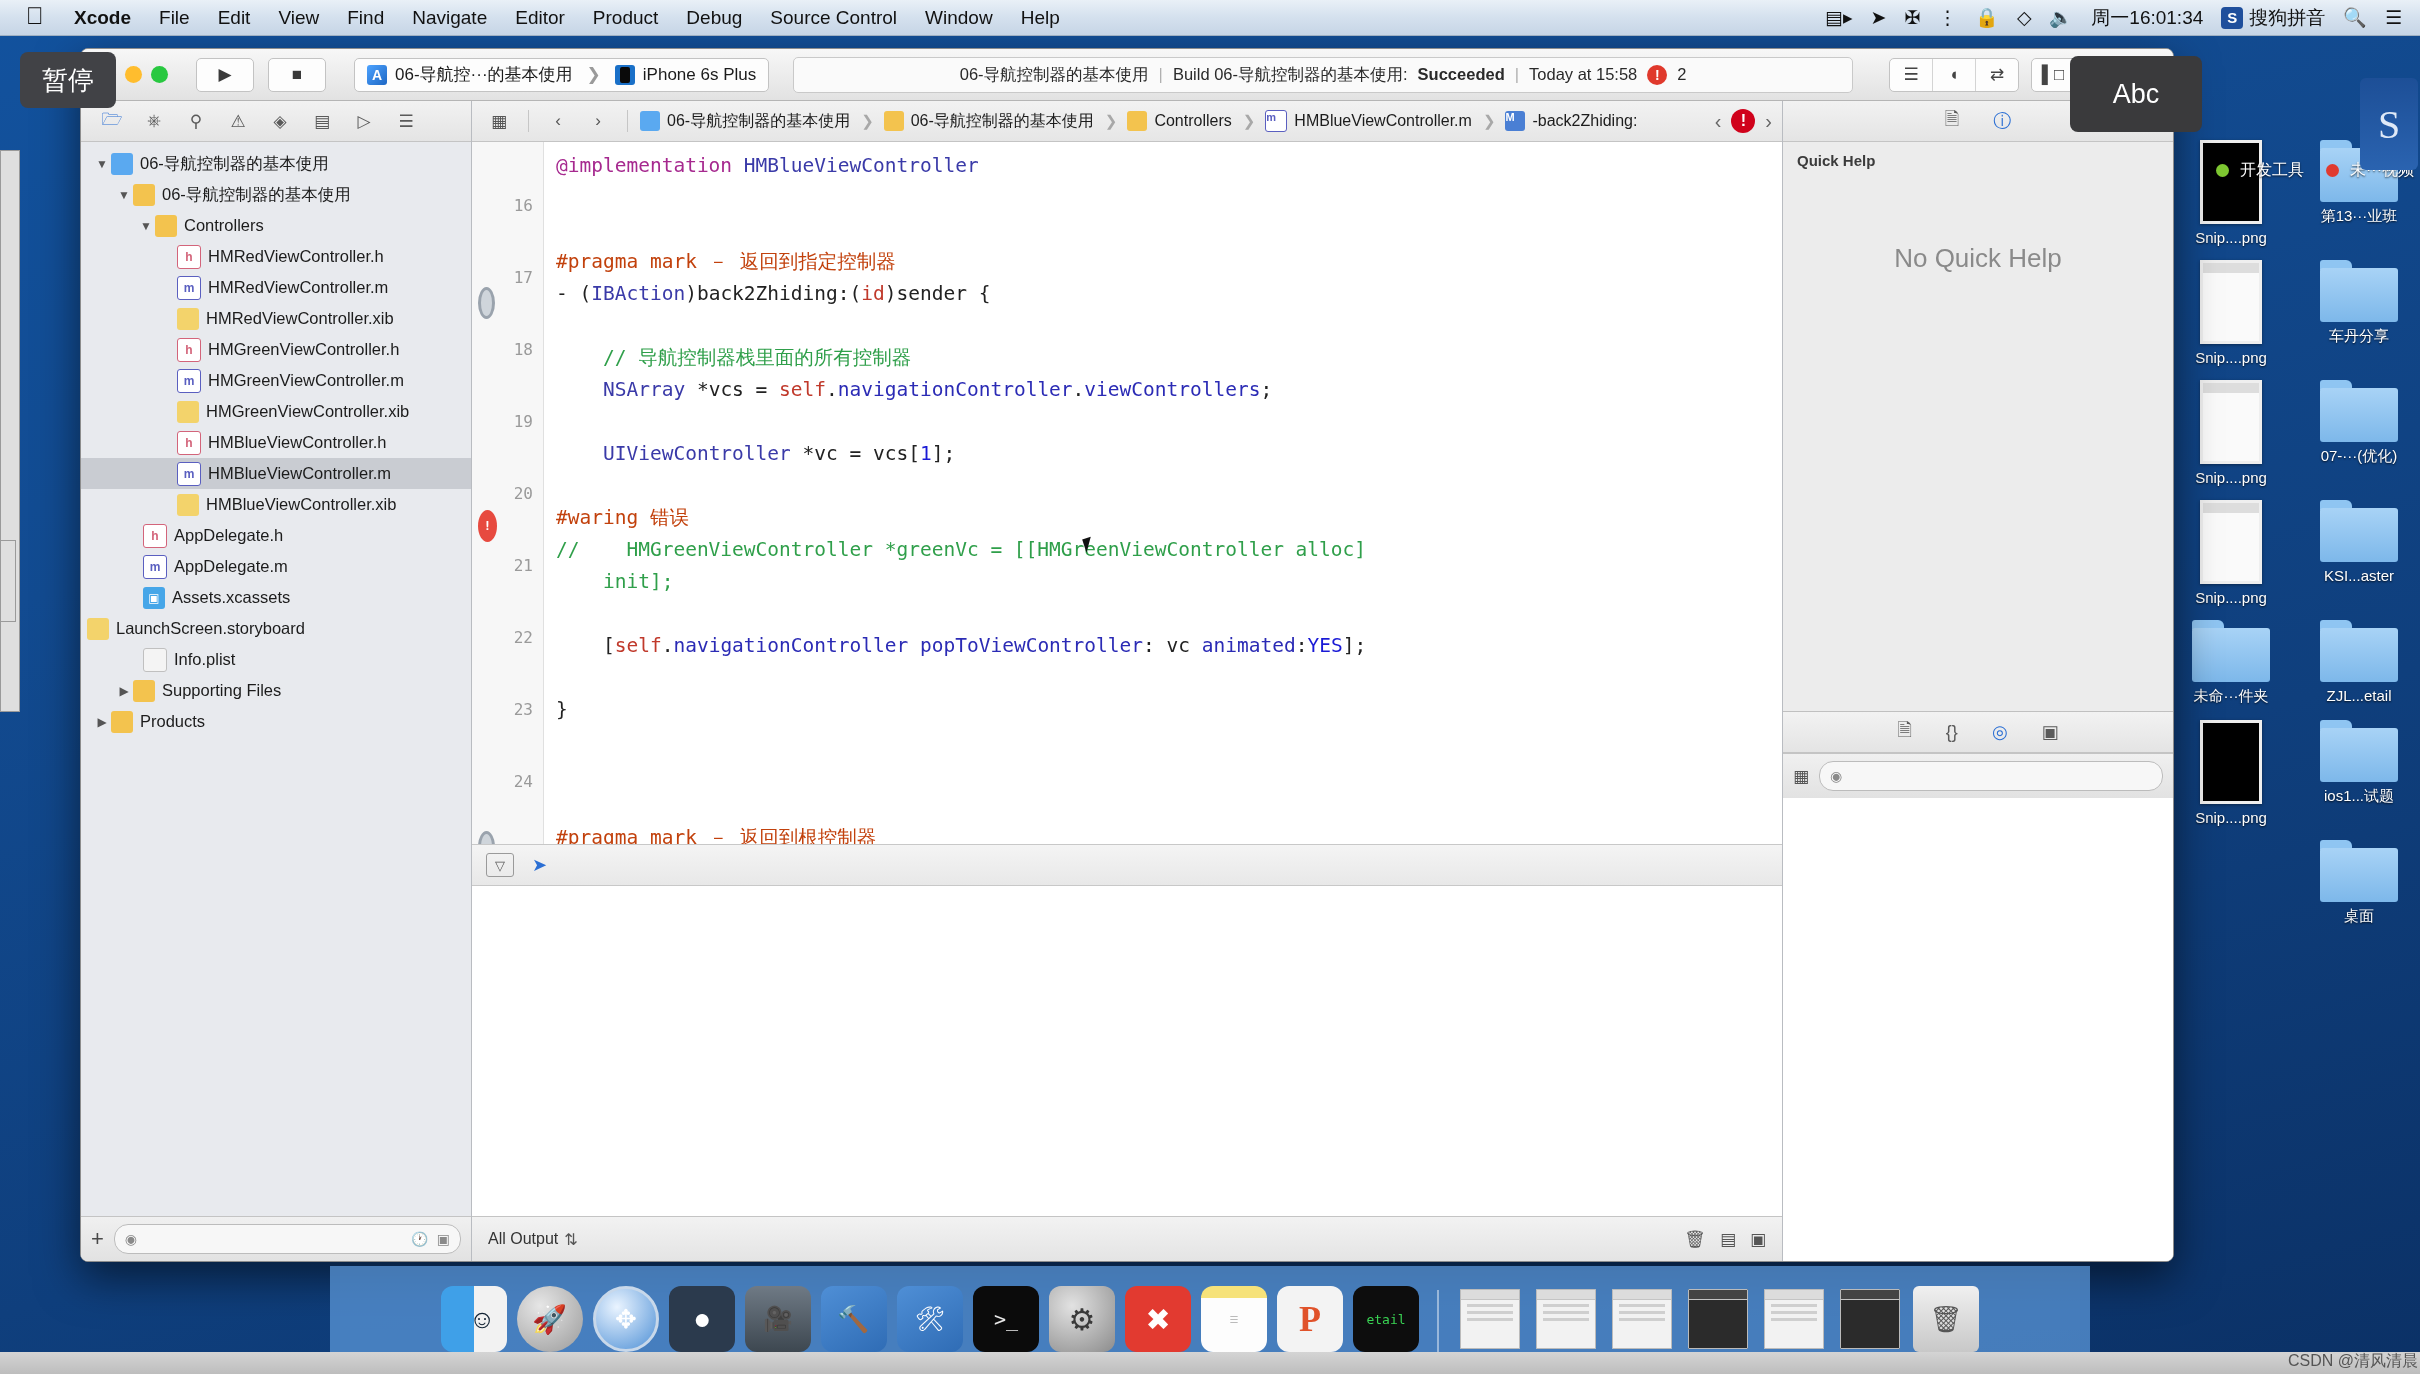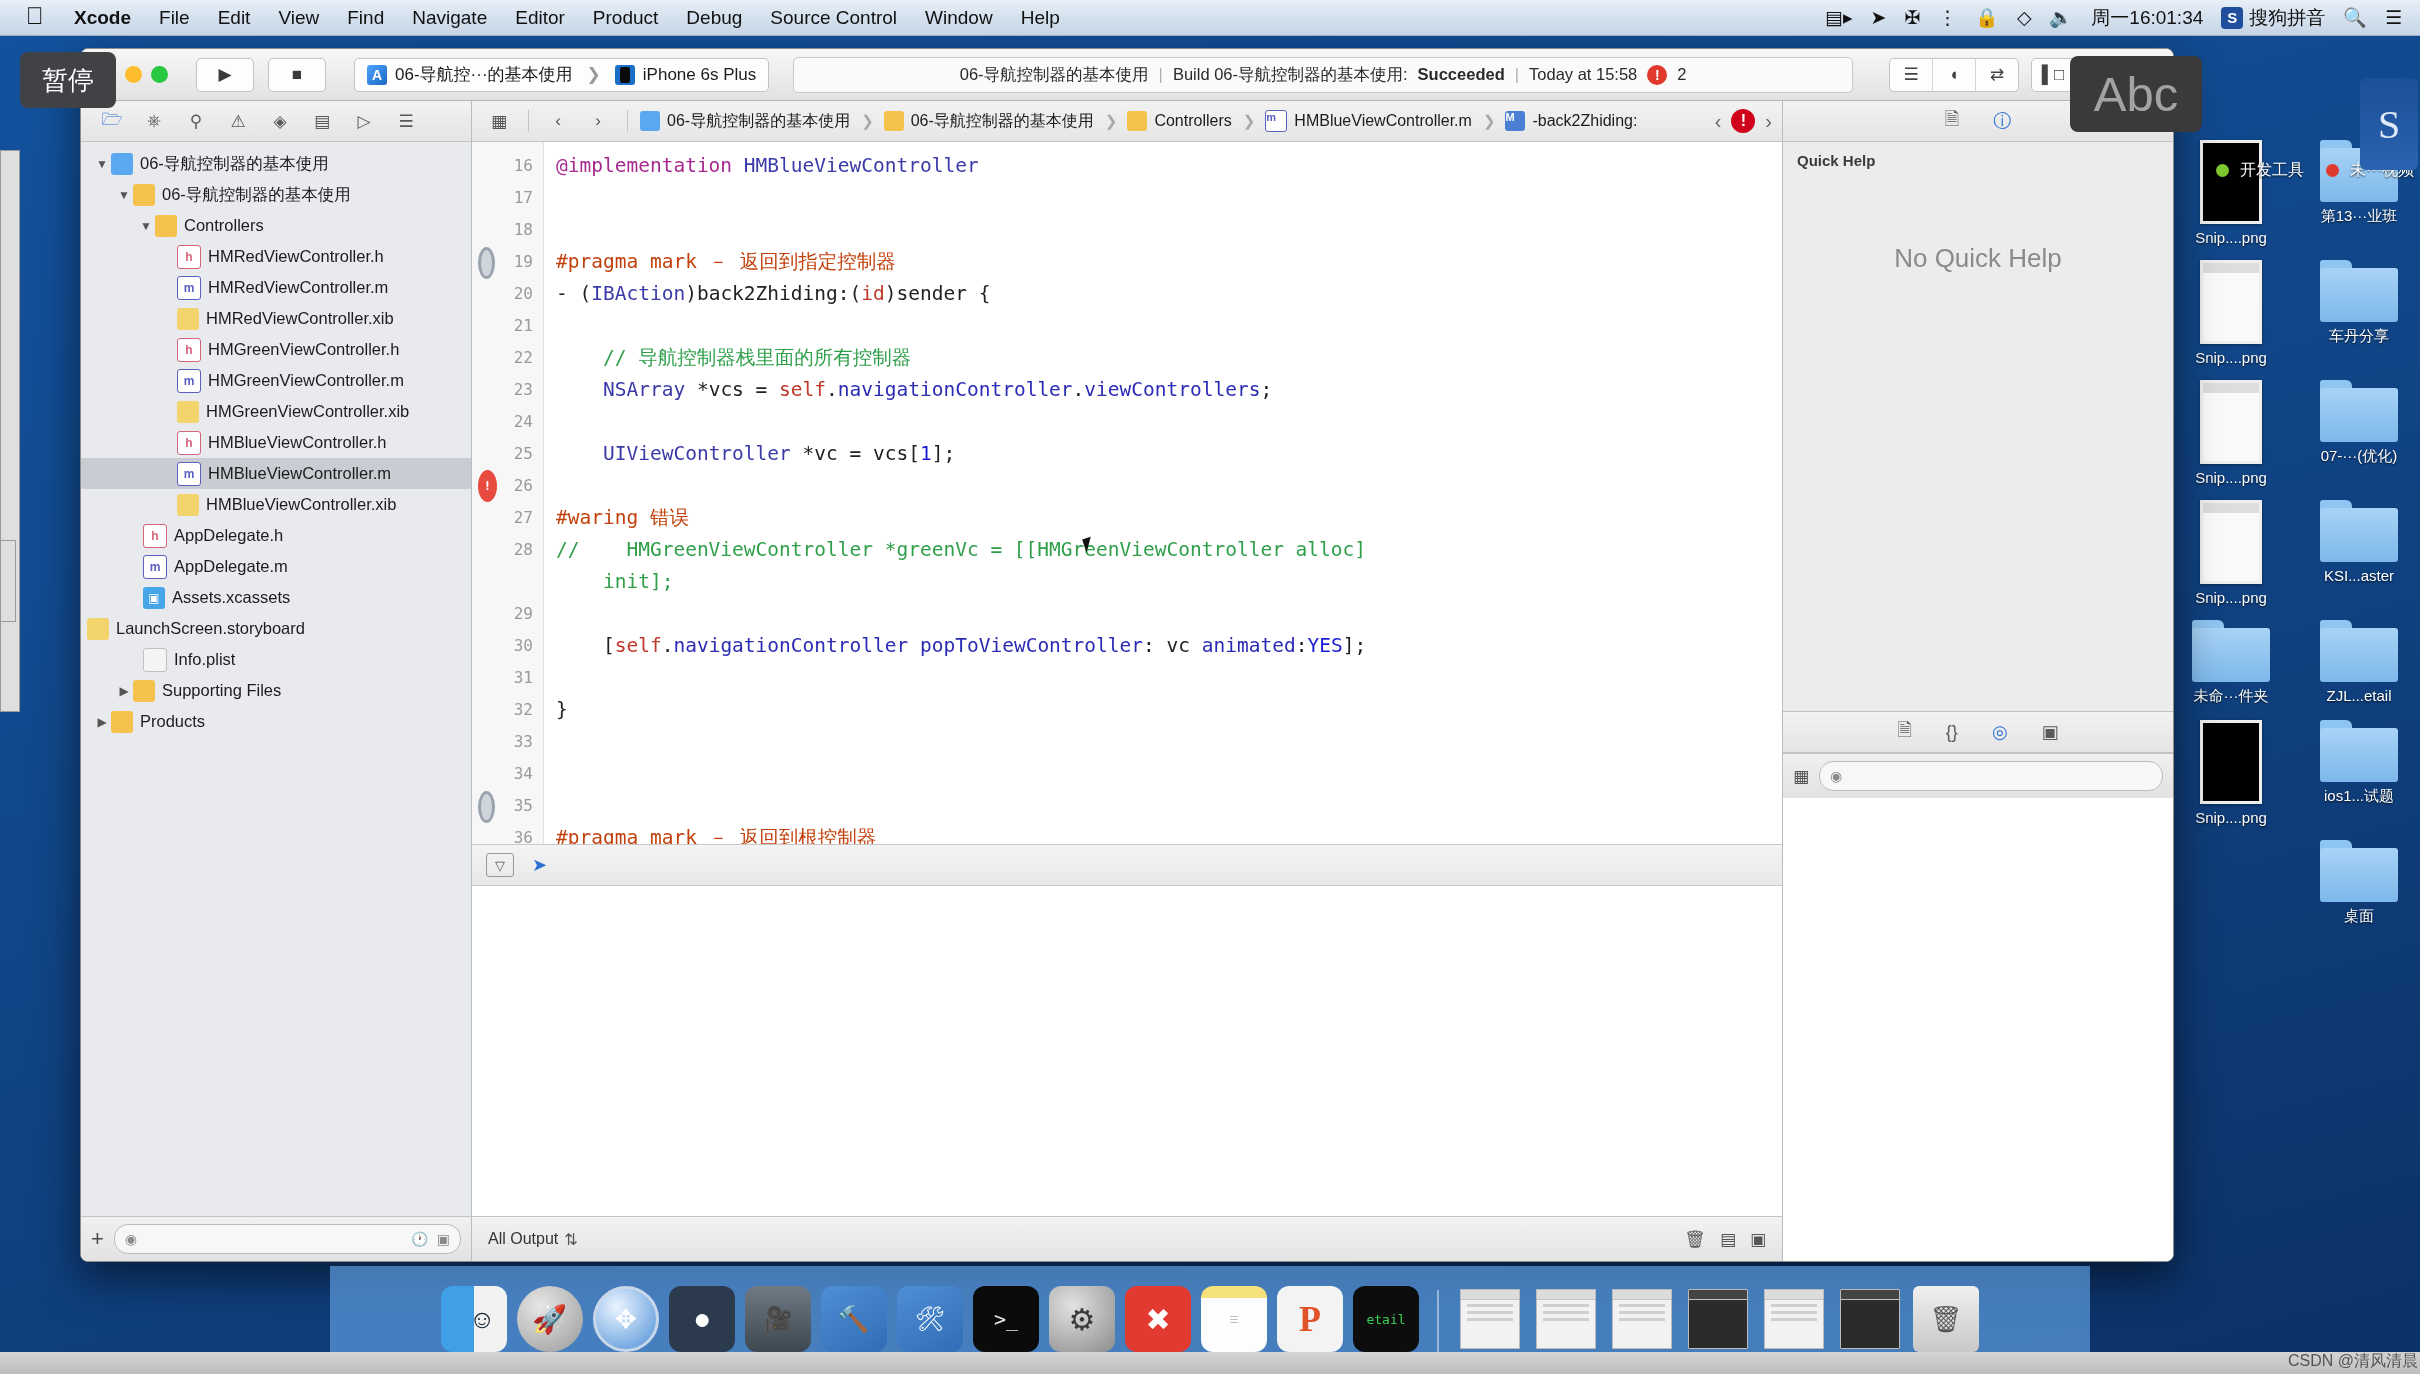--- a/index.html
+++ b/index.html
@@ -89,7 +89,7 @@
   }
   #abc-tip{
     position:absolute;left:2070px;top:56px;width:132px;height:76px;
-    background:#3a3a3c;border-radius:8px;color:#a3a3a3;font-size:49px;
+    background:#3a3a3c;border-radius:8px;color:#ffffff;font-size:27px;
     display:flex;align-items:center;justify-content:center;z-index:70;
   }
   

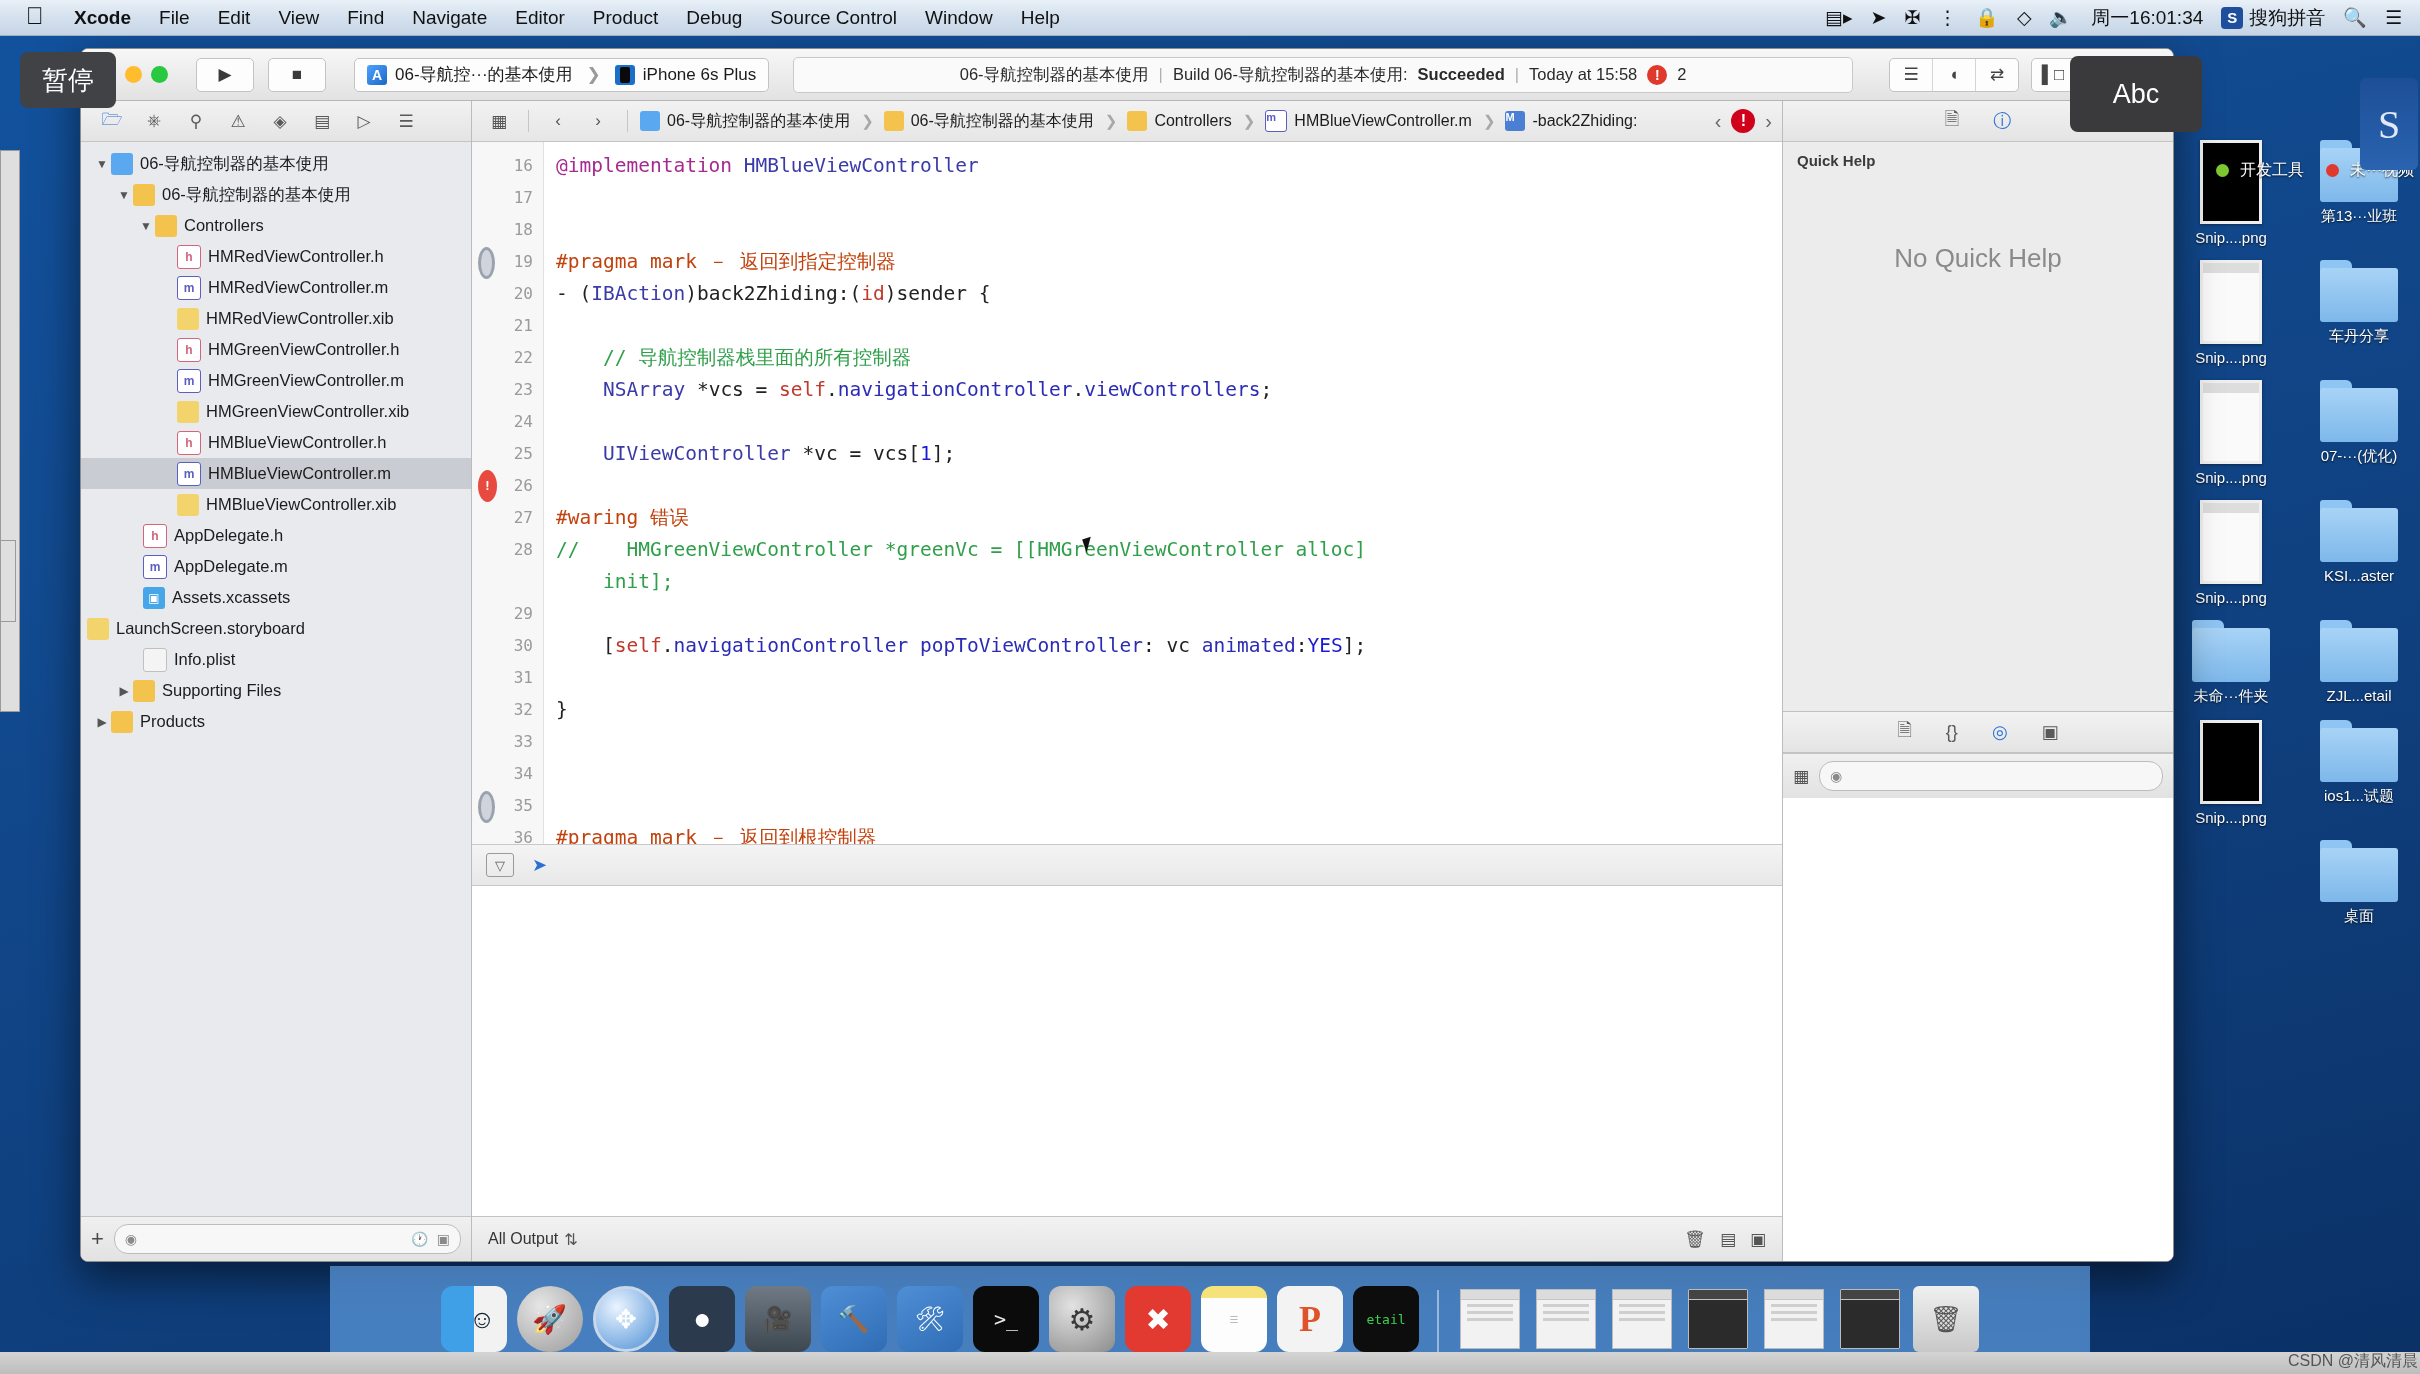--- a/index.html
+++ b/index.html
@@ -153,7 +153,7 @@
     color:#9a9a9a;font-size:16px;text-align:right;padding:8px 10px 0 0;box-sizing:border-box;
     position:relative;
   }
-  #gutter div{height:32px;}
+  #gutter div{height:32px;margin-top:40px;}
   .bpmark{position:absolute;left:6px;width:17px;height:17px;border-radius:50%;
     border:3px solid #9aa3ad;background:#cfd5db;box-sizing:border-box;}
   .errmark{position:absolute;left:6px;width:19px;height:19px;border-radius:50%;

